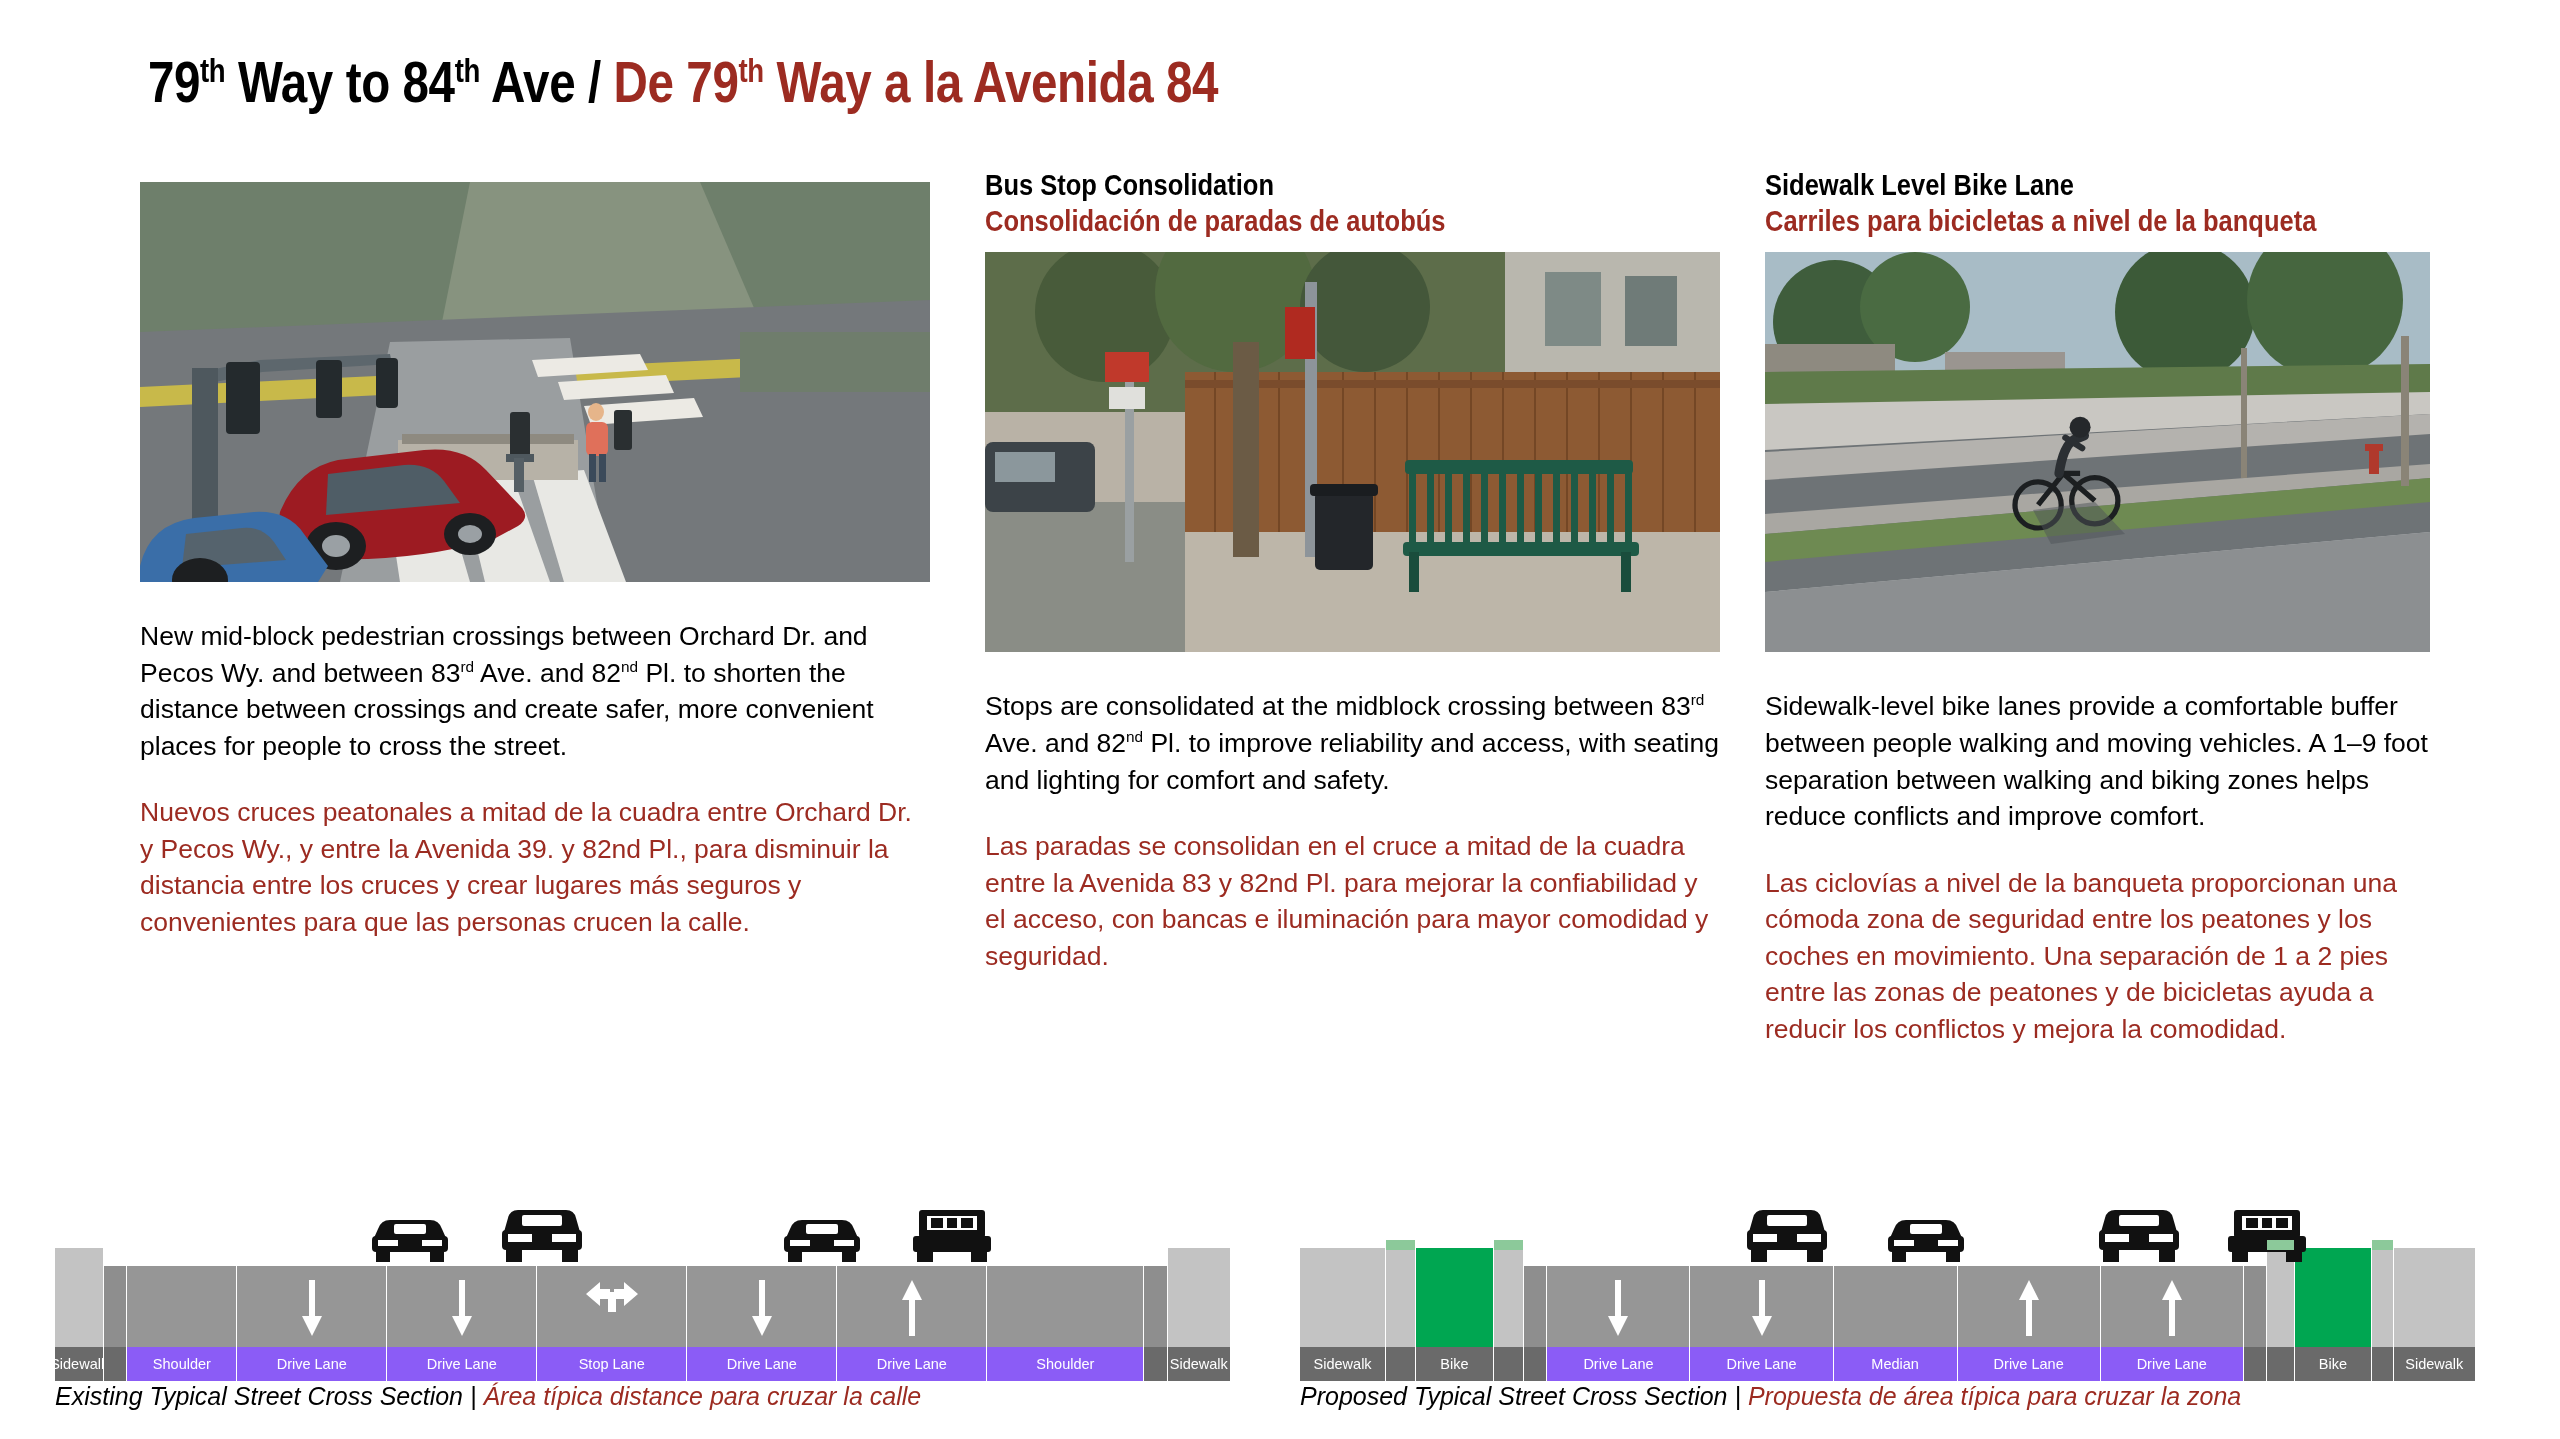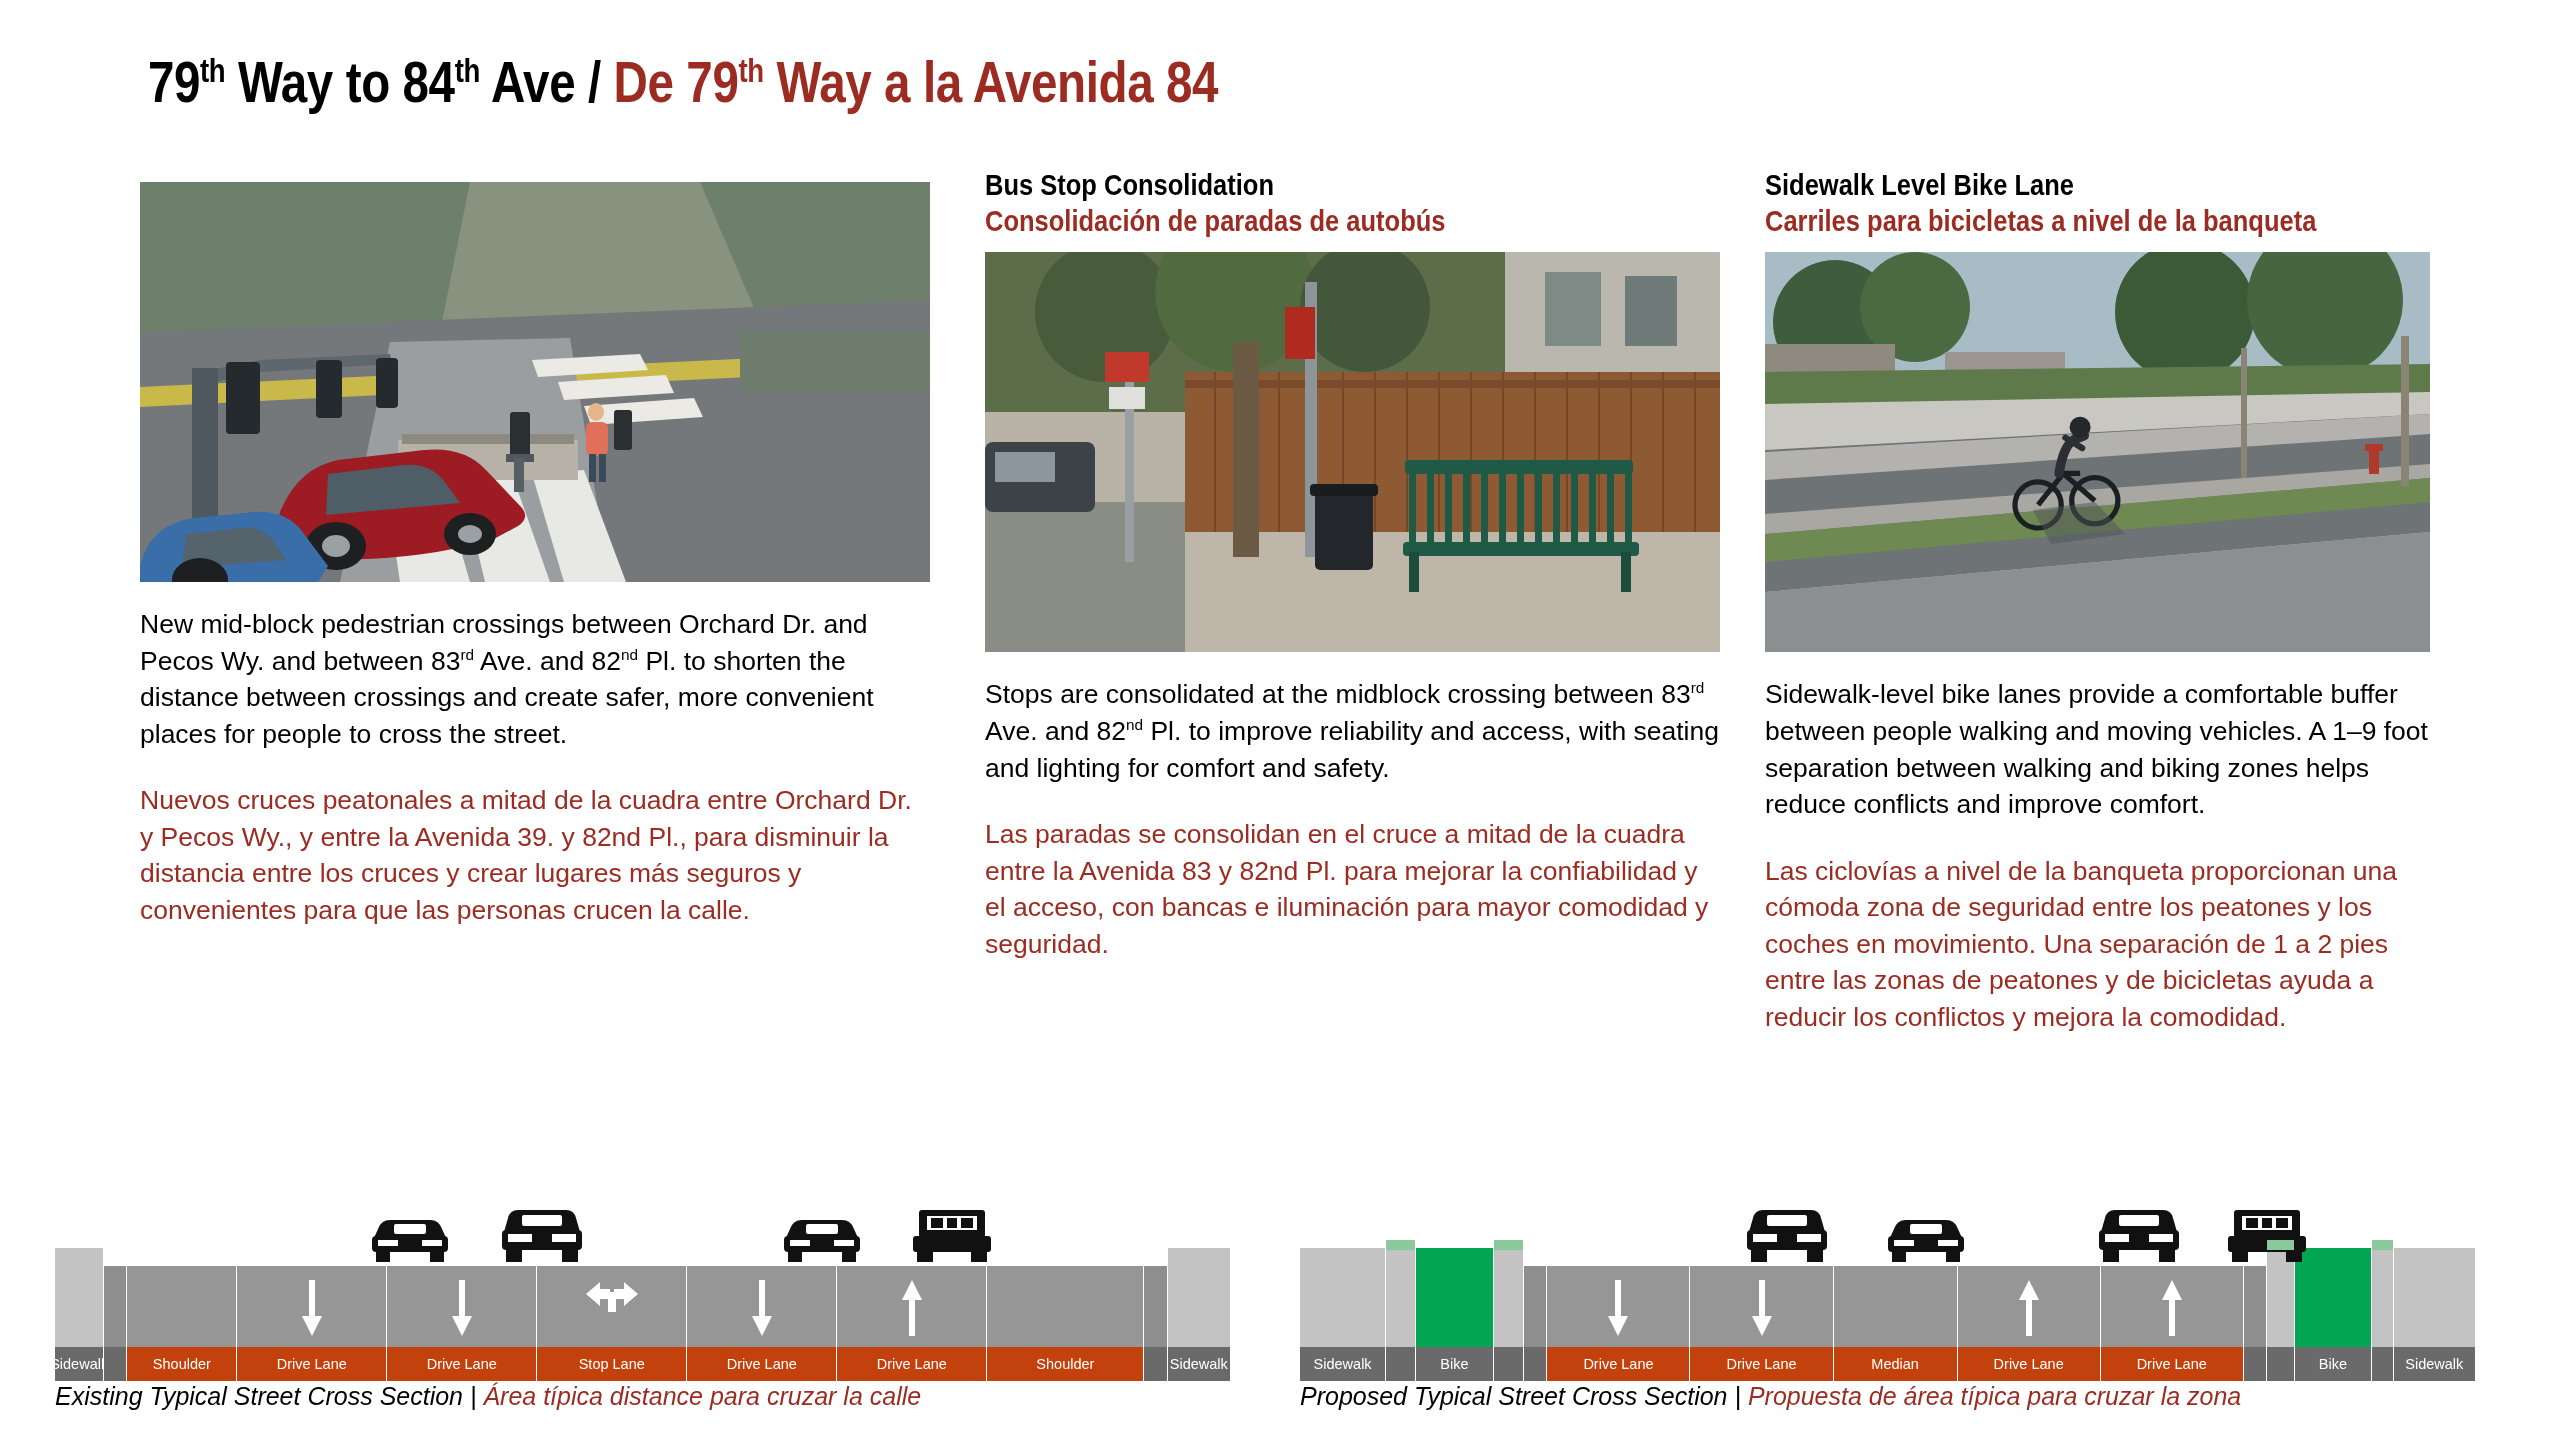--- a/index.html
+++ b/index.html
@@ -46,7 +46,7 @@
   }
   .col-2 .photo, .col-3 .photo { height:400px; }
 
-  .body-text { margin-top:24px; font-size:26.5px; line-height:1.38; }
+  .body-text { margin-top:36px; font-size:26.5px; line-height:1.38; }
   .body-text .en { color:#000; }
   .body-text .es { color:#9c2b21; margin-top:30px; }
 

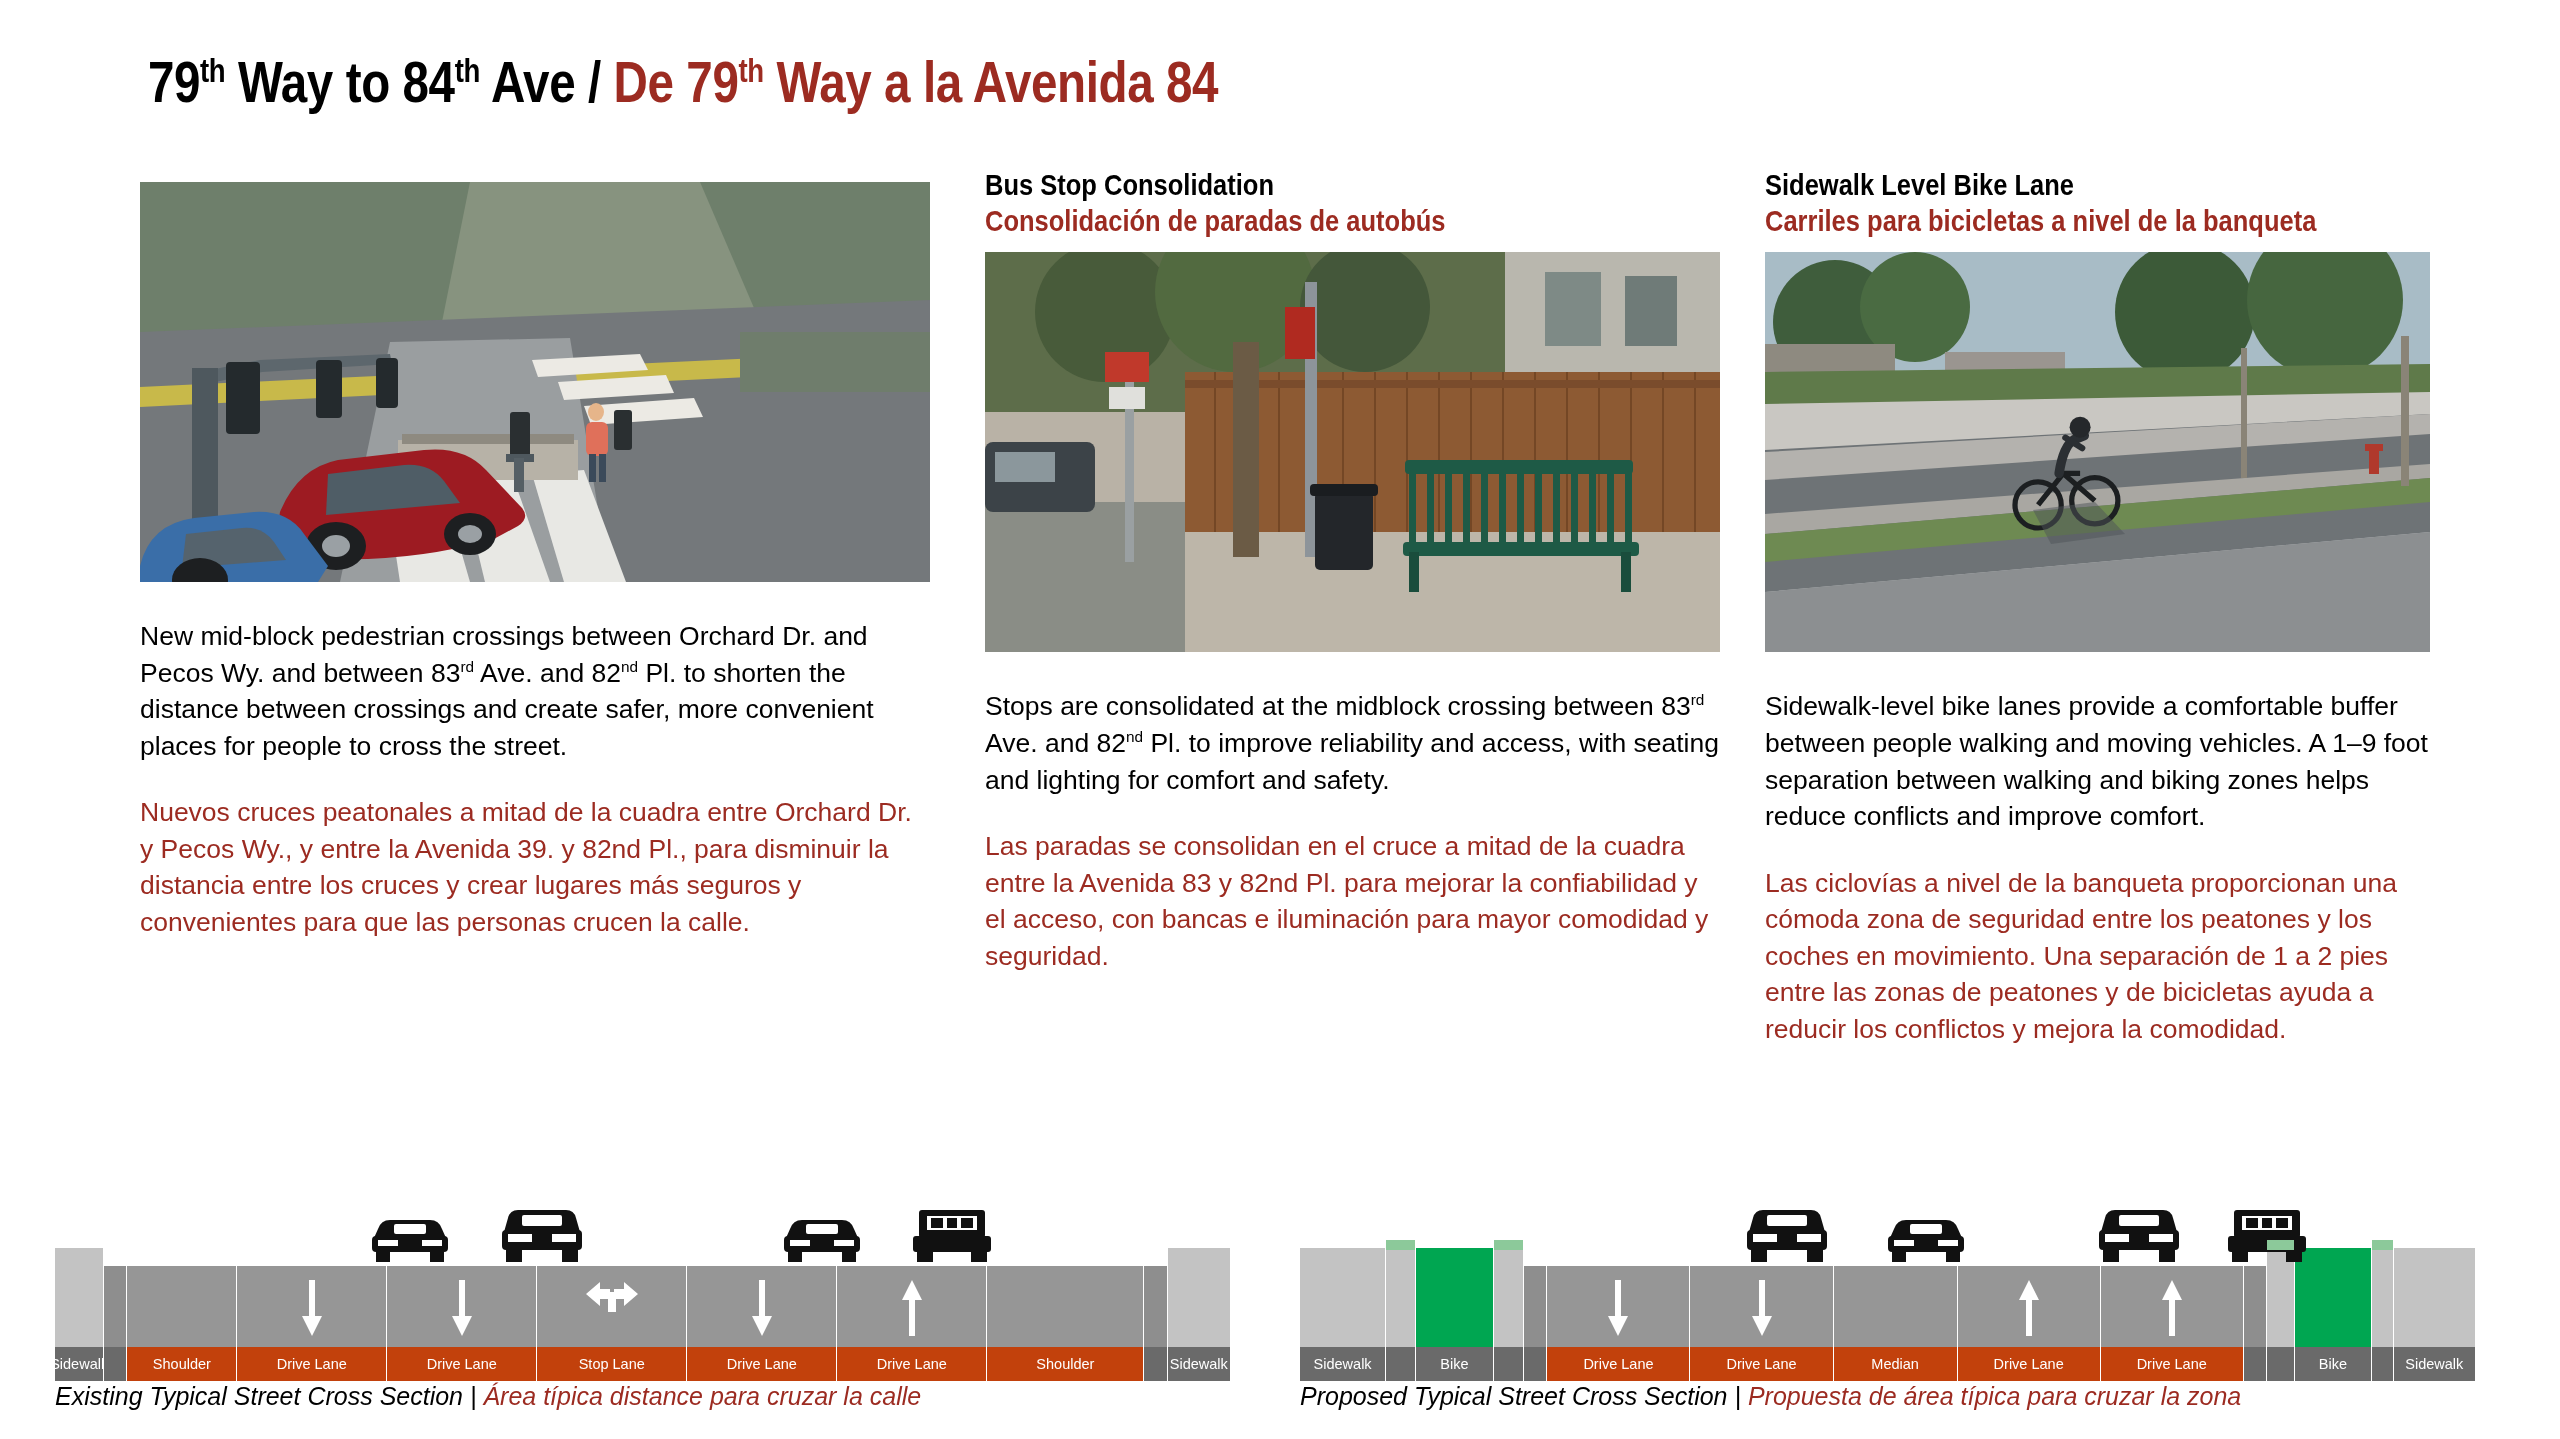--- a/index.html
+++ b/index.html
@@ -63,7 +63,7 @@
   .lane .lbl {
     position:absolute; left:0; right:0; bottom:0; height:34px;
     display:flex; align-items:center; justify-content:center;
-    background:#c2410c; color:#fff; font-size:14.5px;
+    background:#8b5cf6; color:#fff; font-size:14.5px;
     font-family:"Liberation Sans Narrow","Liberation Sans",sans-serif;
     white-space:nowrap; overflow:hidden; z-index:3;
   }

